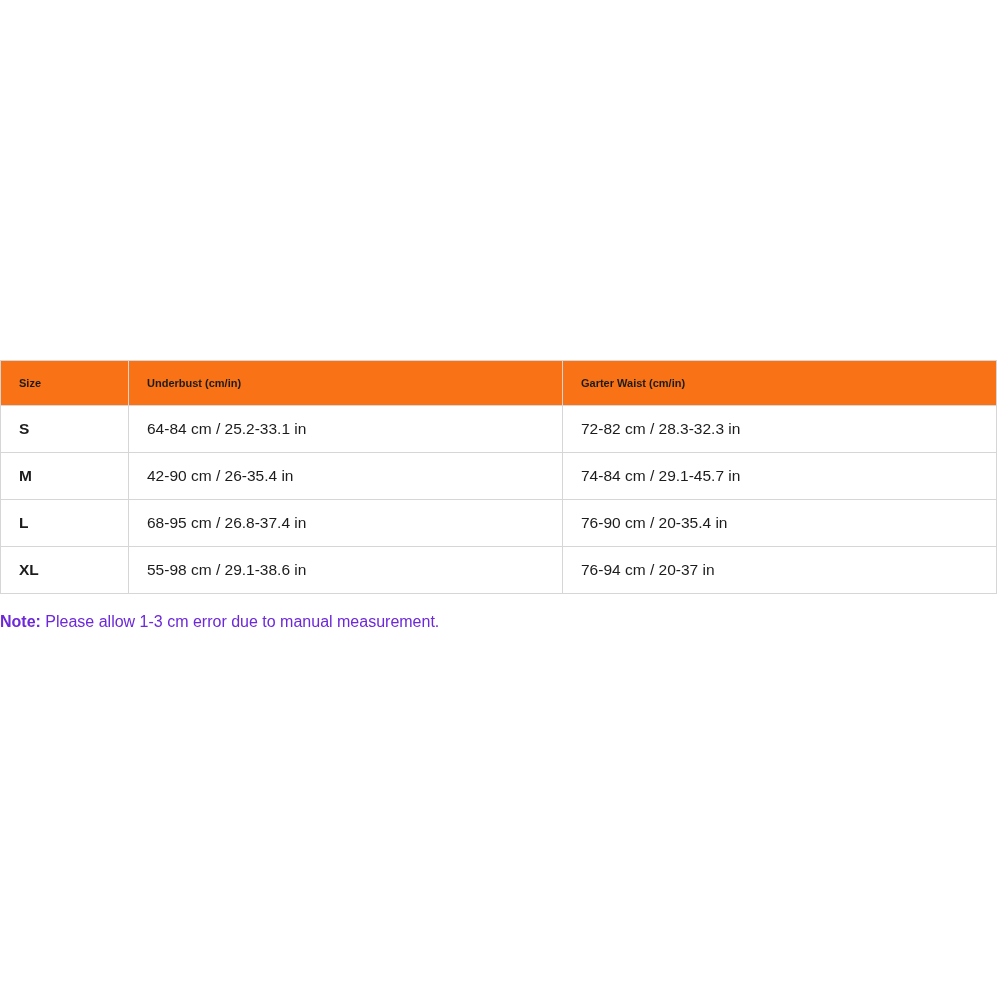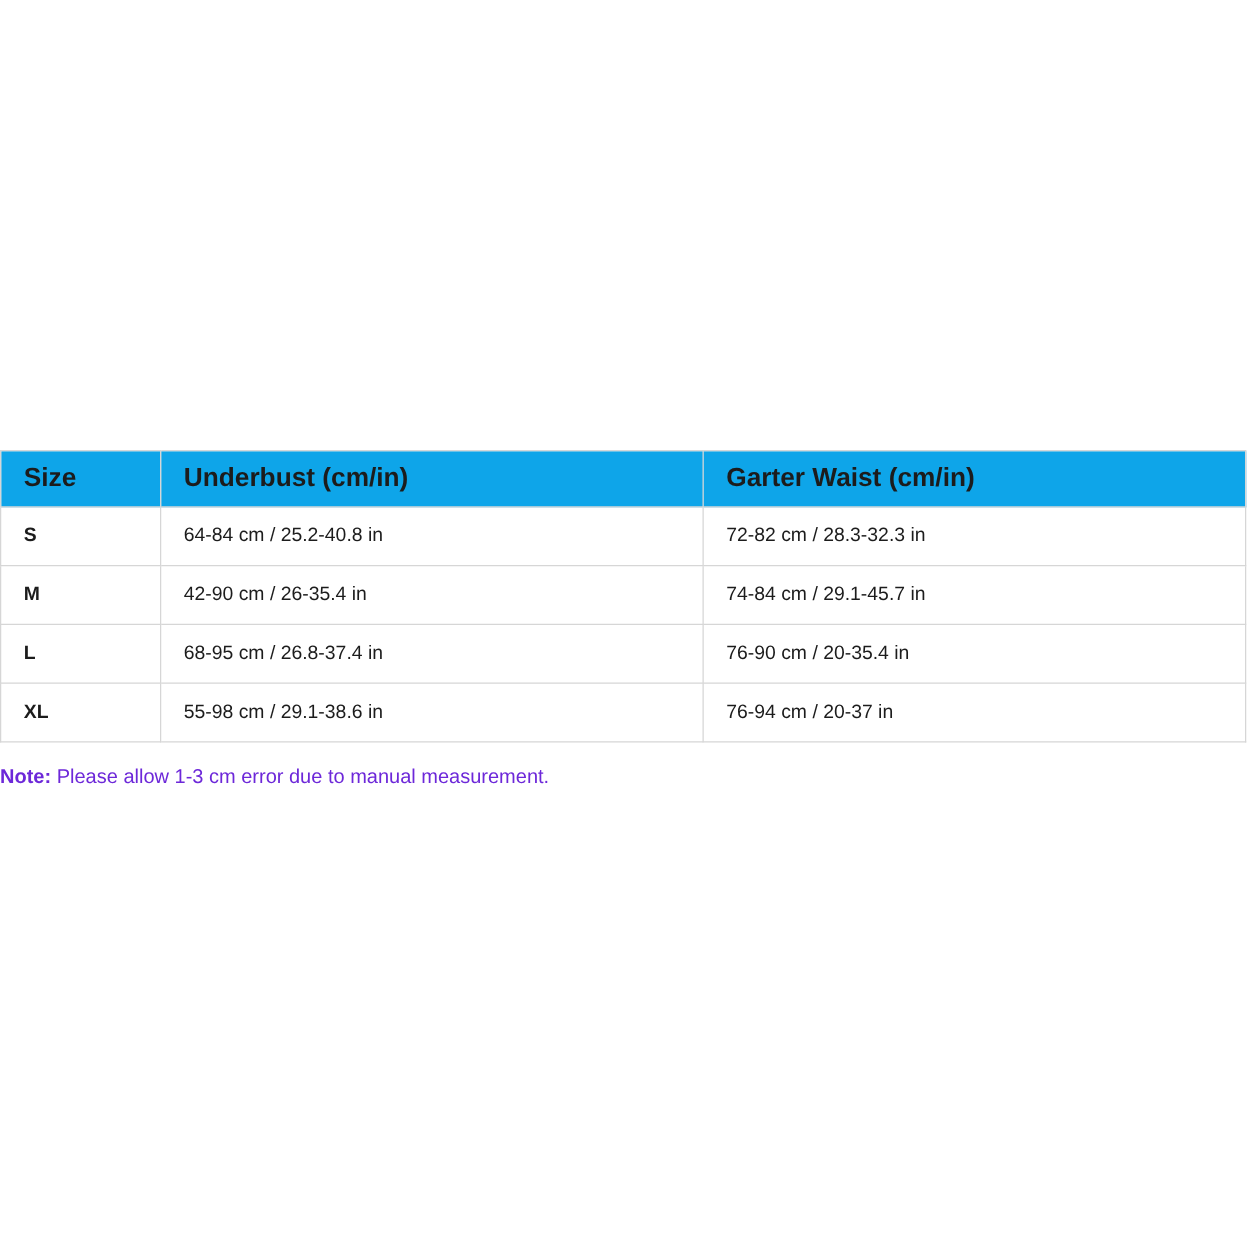--- a/index.html
+++ b/index.html
@@ -43,9 +43,9 @@
     color: #1c1c1c;
   }
   table.size-table thead th {
-    background: #0ea5e9;
+    background: #f97316;
     font-weight: bold;
-    font-size: 21px;
+    font-size: 11px;
     height: 44px;
     border-bottom: 1px solid #d6d6d6;
   }

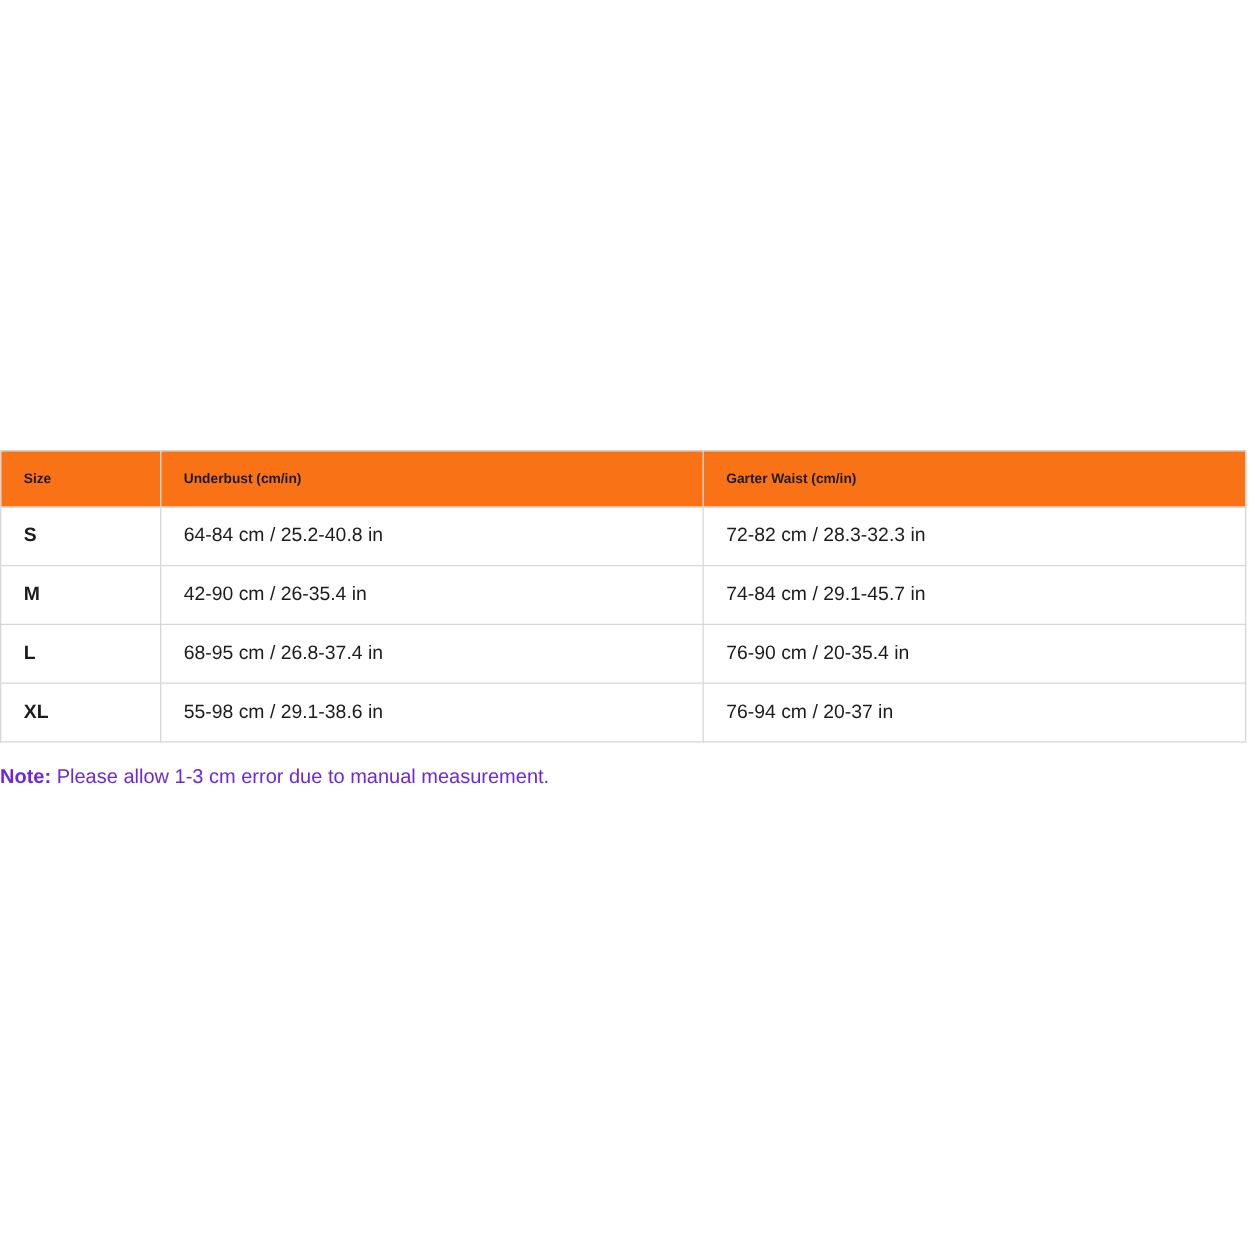--- a/index.html
+++ b/index.html
@@ -98,7 +98,7 @@
       <tbody>
         <tr>
           <td class="size-cell">S</td>
-          <td>64-84 cm / 25.2-40.8 in</td>
+          <td>64-84 cm / 25.2-33.1 in</td>
           <td>72-82 cm / 28.3-32.3 in</td>
         </tr>
         <tr>

